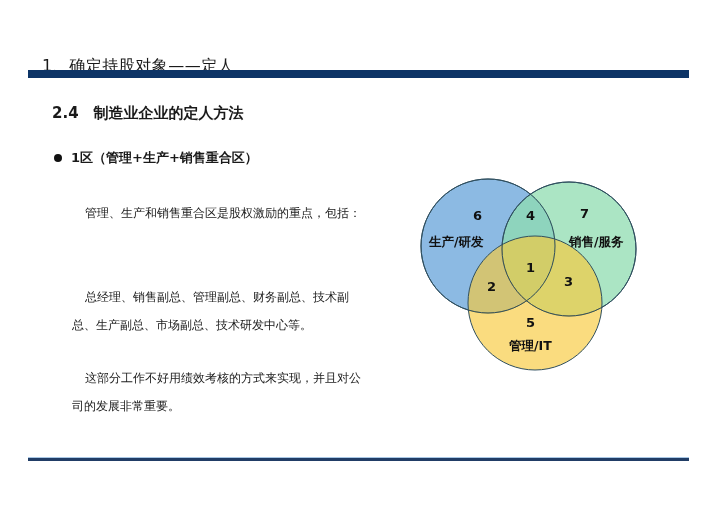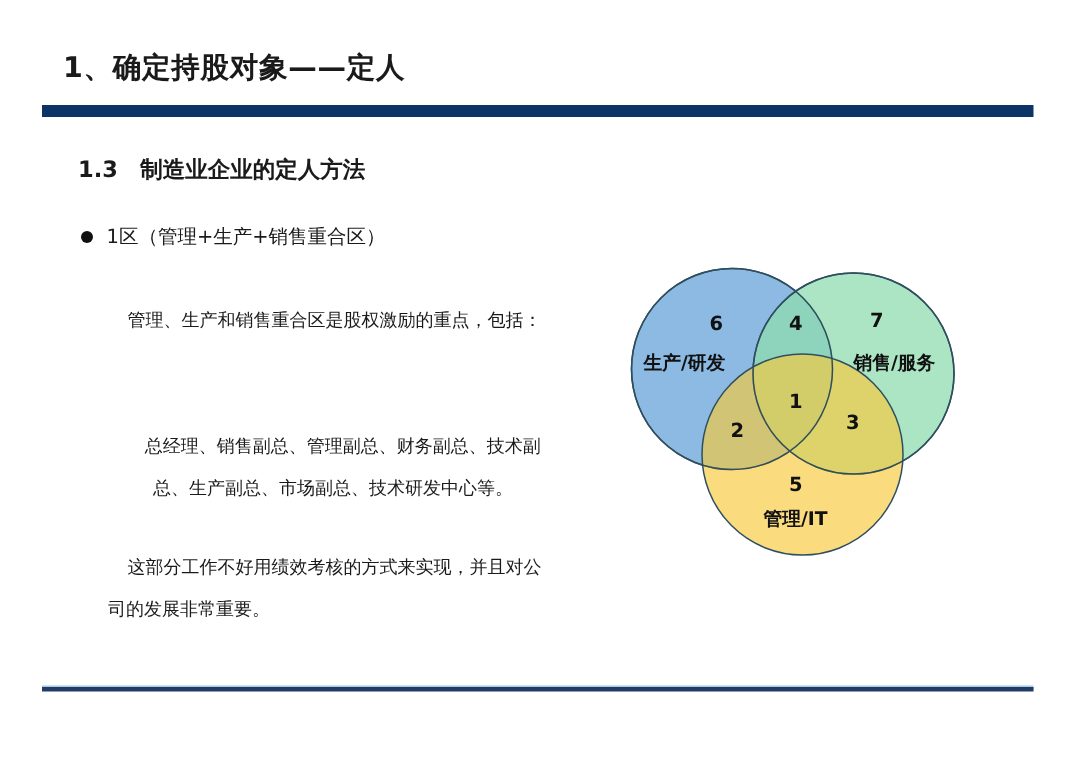--- a/index.html
+++ b/index.html
@@ -5,7 +5,7 @@
   html, body { margin:0; padding:0; }
   body { width:720px; height:510px; background:#ffffff; position:relative; overflow:hidden;
          font-family:"DejaVu Serif", serif; color:#1a1a1a; }
-  .title { position:absolute; left:42px; top:32px; font-size:19px; font-weight:bold; letter-spacing:0.5px;
+  .title { position:absolute; left:42px; top:56px; font-size:16px; font-weight:normal; letter-spacing:0.5px;
            font-family:"DejaVu Sans", sans-serif; }
   .top-bar { position:absolute; left:28px; top:70px; width:661px; height:8px; background:#0d3466; }
   .subtitle { position:absolute; left:52px; top:104px; font-size:15px; font-weight:bold;

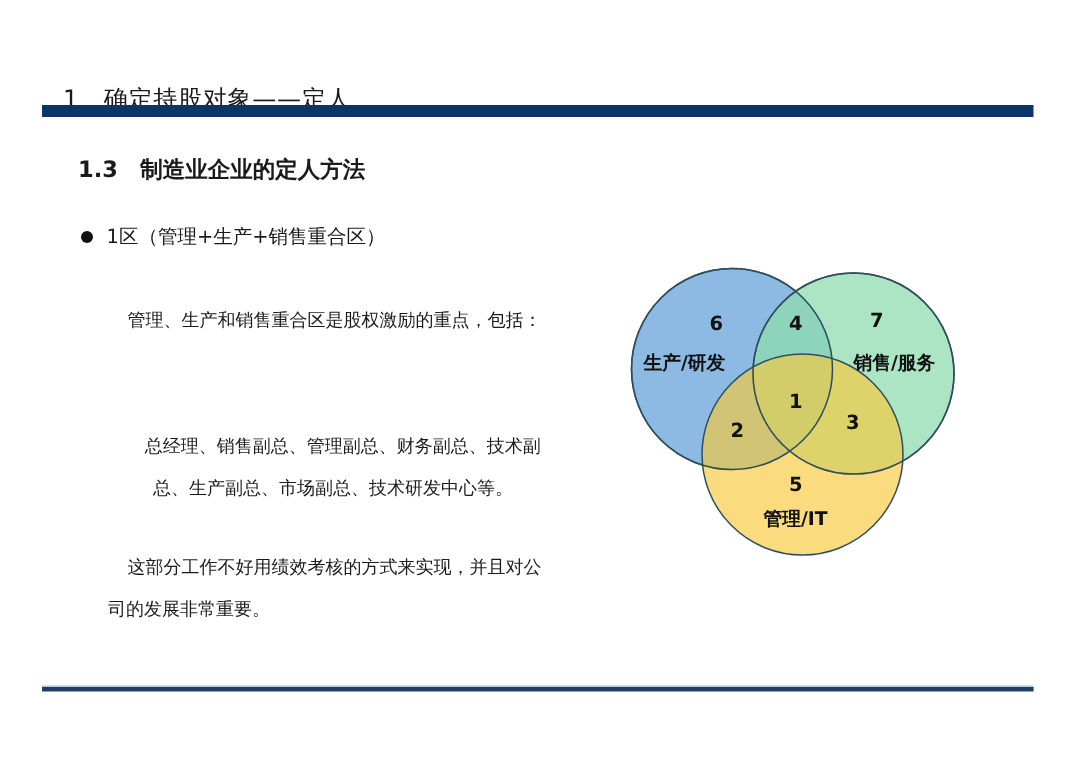--- a/index.html
+++ b/index.html
@@ -29,7 +29,7 @@
 <div class="title">1、确定持股对象——定人</div>
 <div class="top-bar"></div>
 
-<div class="subtitle">1.3　制造业企业的定人方法</div>
+<div class="subtitle">2.4　制造业企业的定人方法</div>
 
 <div class="bullet-row">
   <span class="bullet-dot"></span>

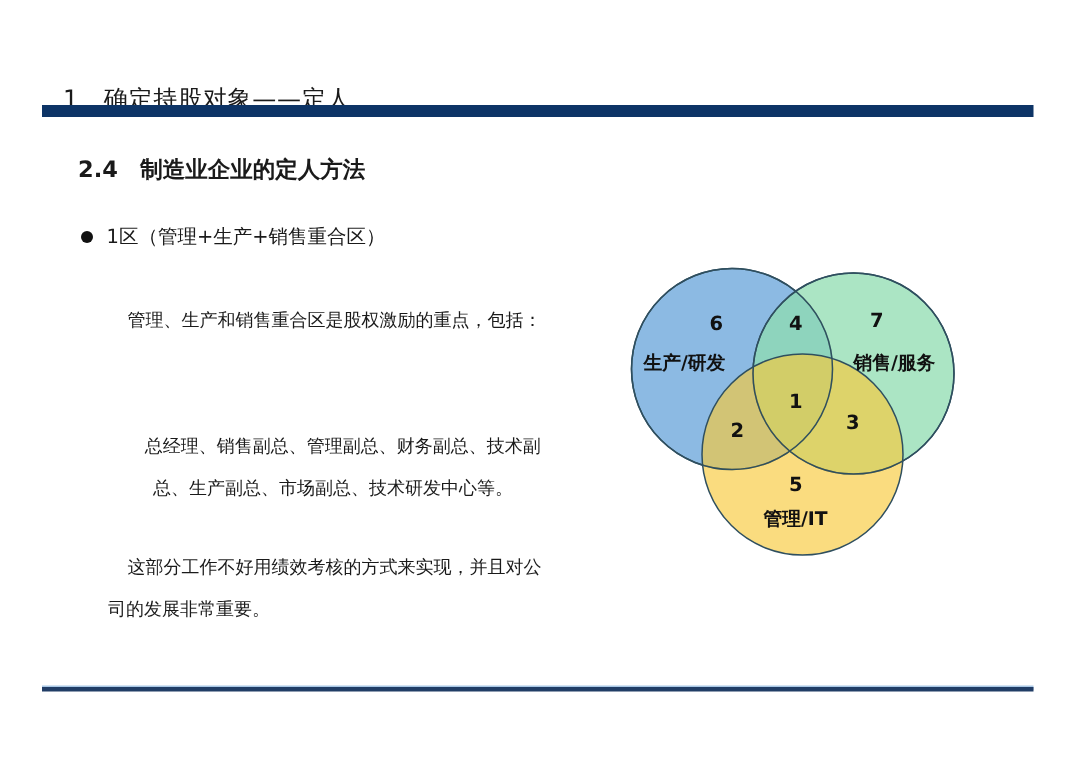--- a/index.html
+++ b/index.html
@@ -10,7 +10,7 @@
   .top-bar { position:absolute; left:28px; top:70px; width:661px; height:8px; background:#0d3466; }
   .subtitle { position:absolute; left:52px; top:104px; font-size:15px; font-weight:bold;
               font-family:"DejaVu Sans", sans-serif; }
-  .bullet-row { position:absolute; left:54px; top:149px; font-size:13px; font-weight:normal;
+  .bullet-row { position:absolute; left:54px; top:149px; font-size:13px; font-weight:bold;
                 font-family:"DejaVu Sans", sans-serif; display:flex; align-items:center; }
   .bullet-dot { width:8px; height:8px; border-radius:50%; background:#111; margin-right:9px; }
   .para { position:absolute; left:72px; width:300px; font-size:12px; line-height:27.5px; }

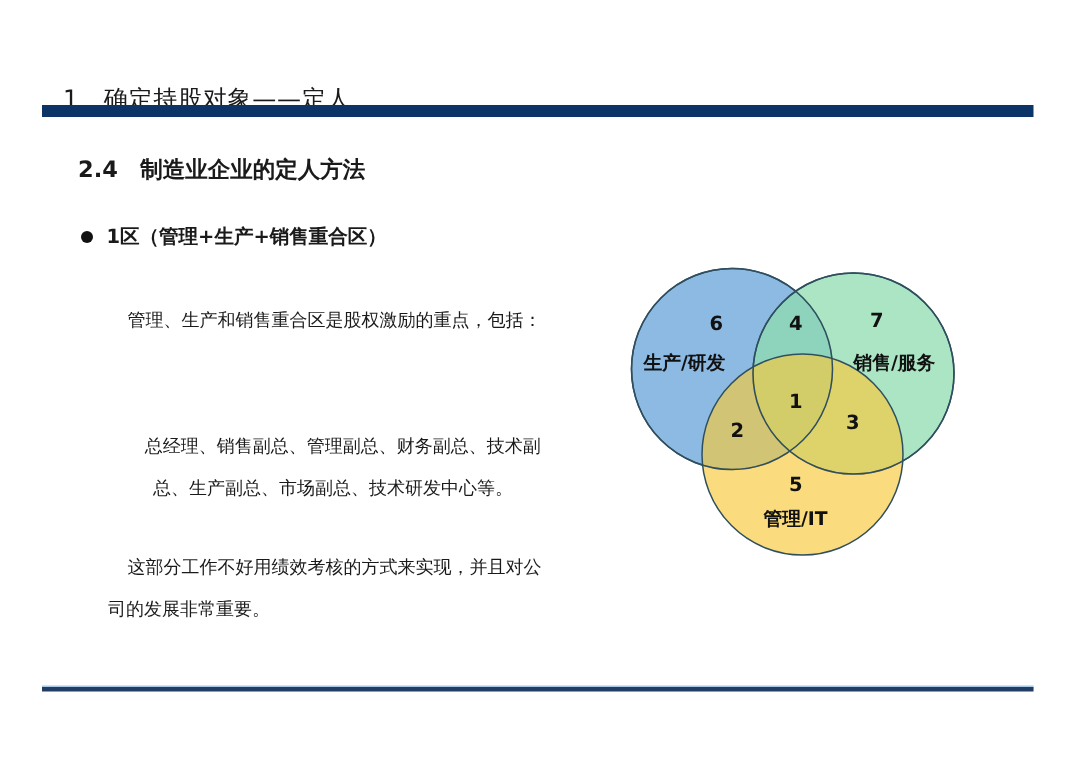--- a/index.html
+++ b/index.html
@@ -15,7 +15,7 @@
   .bullet-dot { width:8px; height:8px; border-radius:50%; background:#111; margin-right:9px; }
   .para { position:absolute; left:72px; width:300px; font-size:12px; line-height:27.5px; }
   .p1 { top:200px; }
-  .p2 { top:284px;text-align:center; }
+  .p2 { top:284px; }
   .p3 { top:366px;font-family:Liberation Mono, monospace; }
   .indent { text-indent:13px; }
   .bottom-bar { position:absolute; left:28px; top:458px; width:661px; height:3px; background:#213d66;

